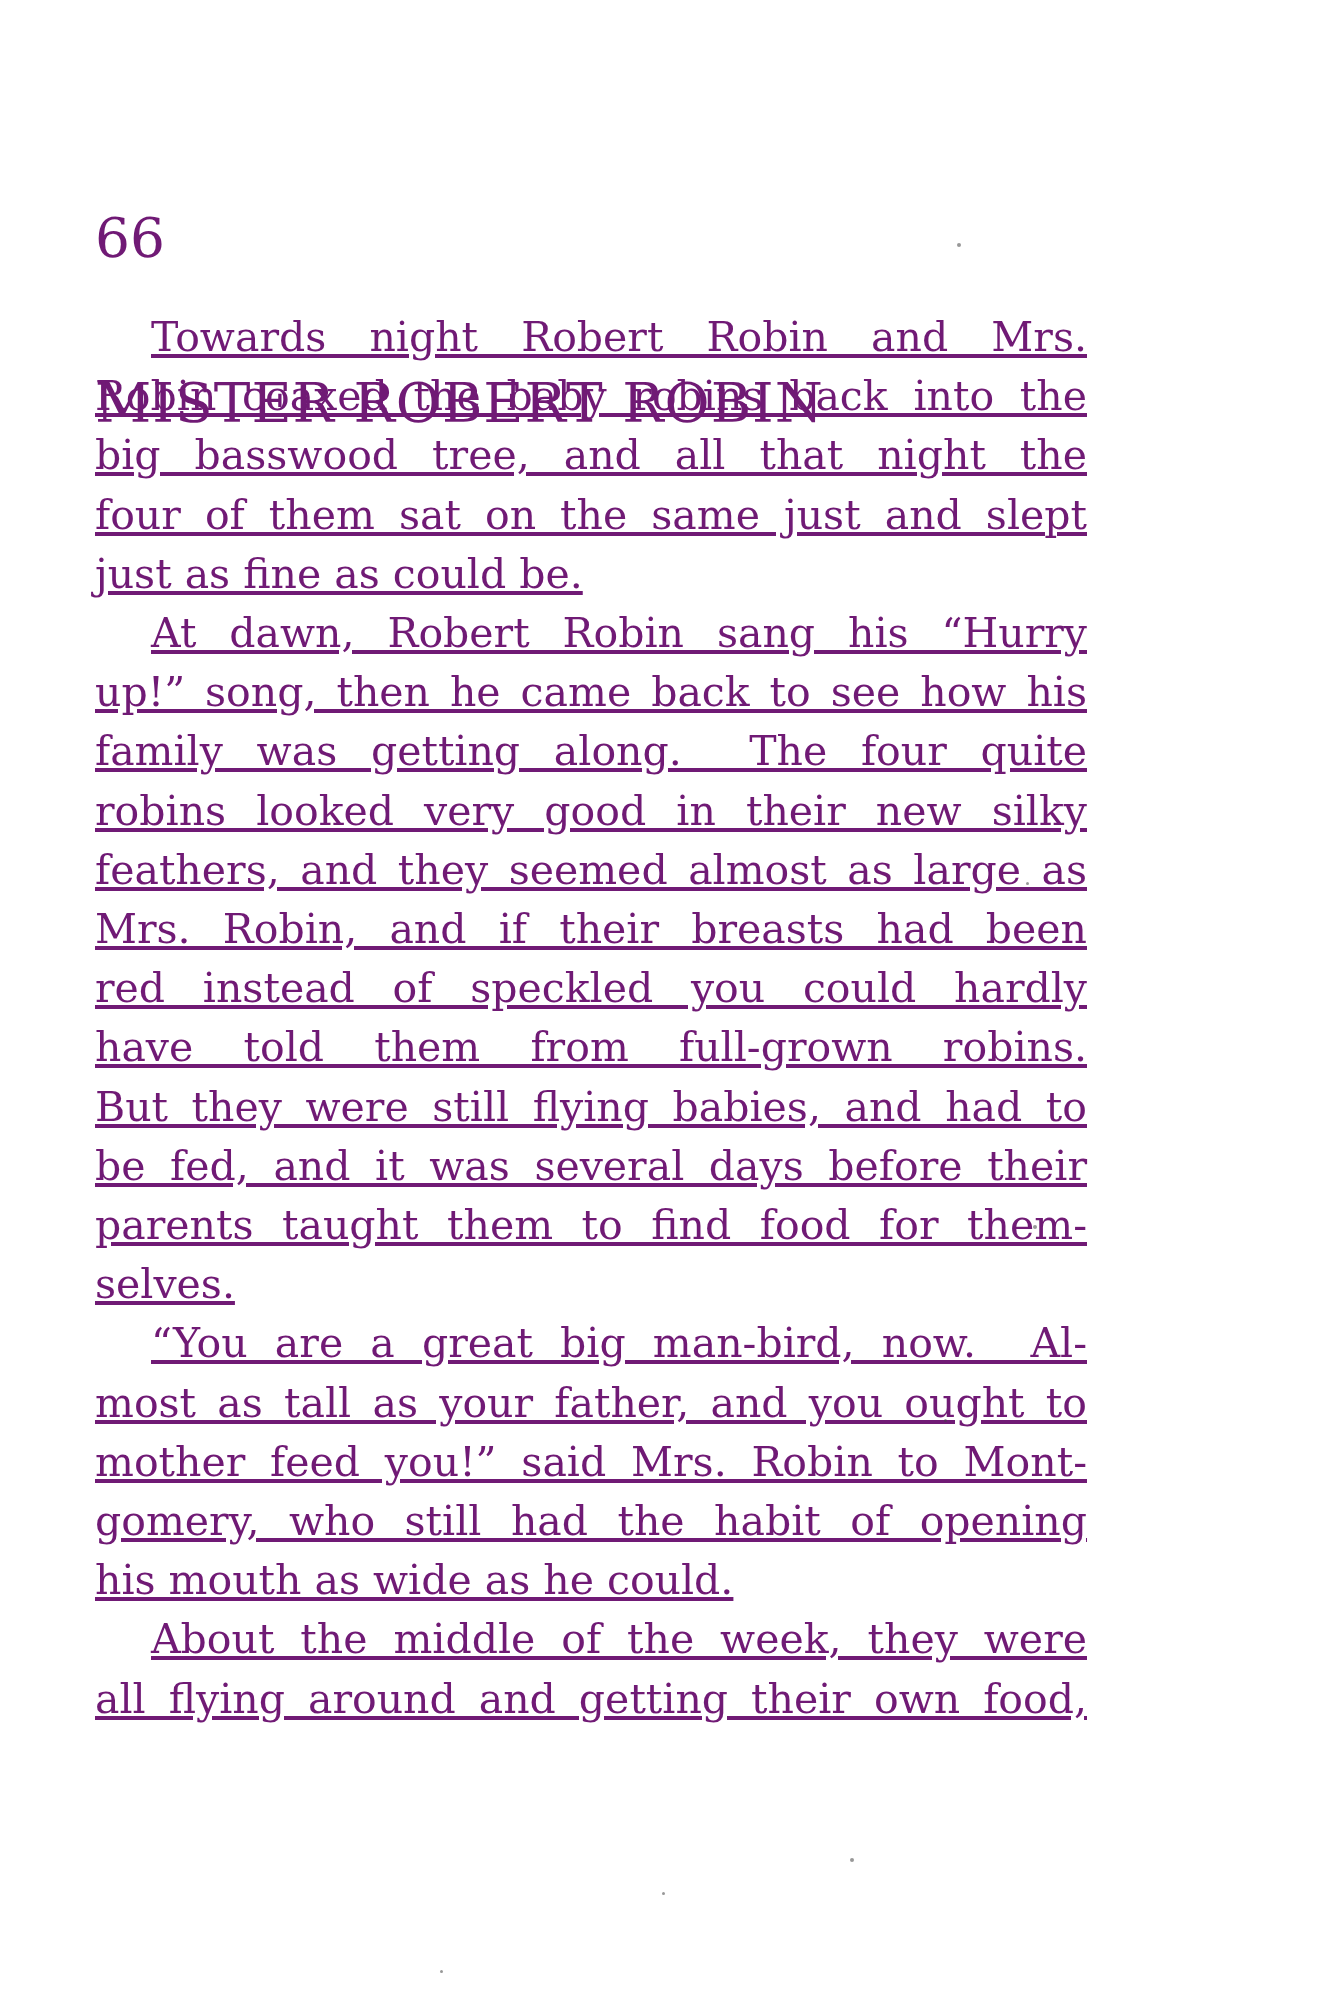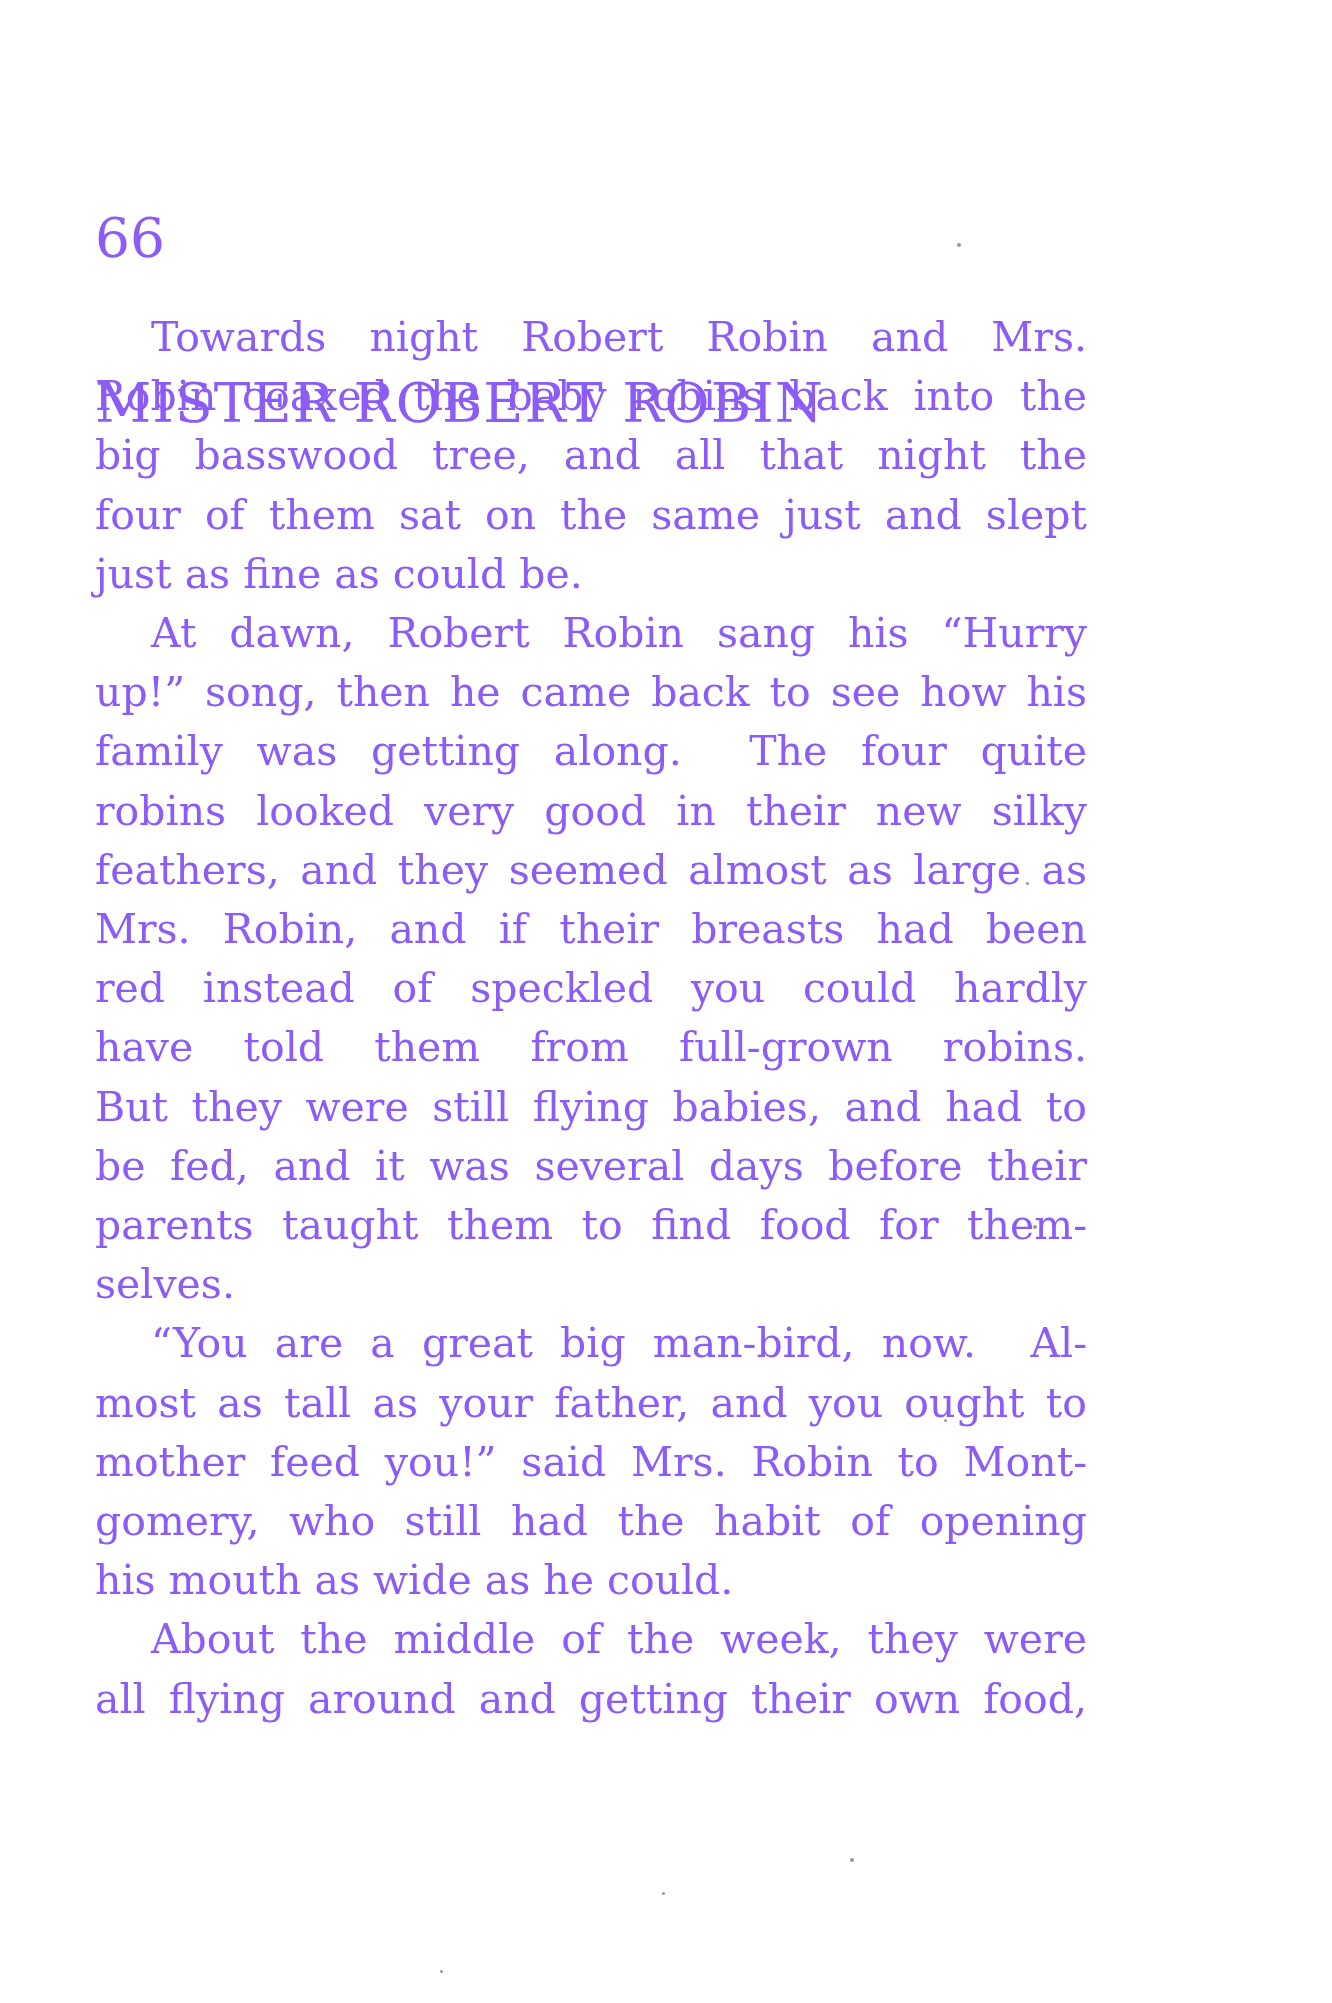--- a/index.html
+++ b/index.html
@@ -14,7 +14,7 @@
     background: #ffffff;
     overflow: hidden;
     font-family: "DejaVu Serif", "Liberation Serif", serif;
-    color: #8b5cf6;
+    color: #701a75;
     border-radius: 29px;
   }
   

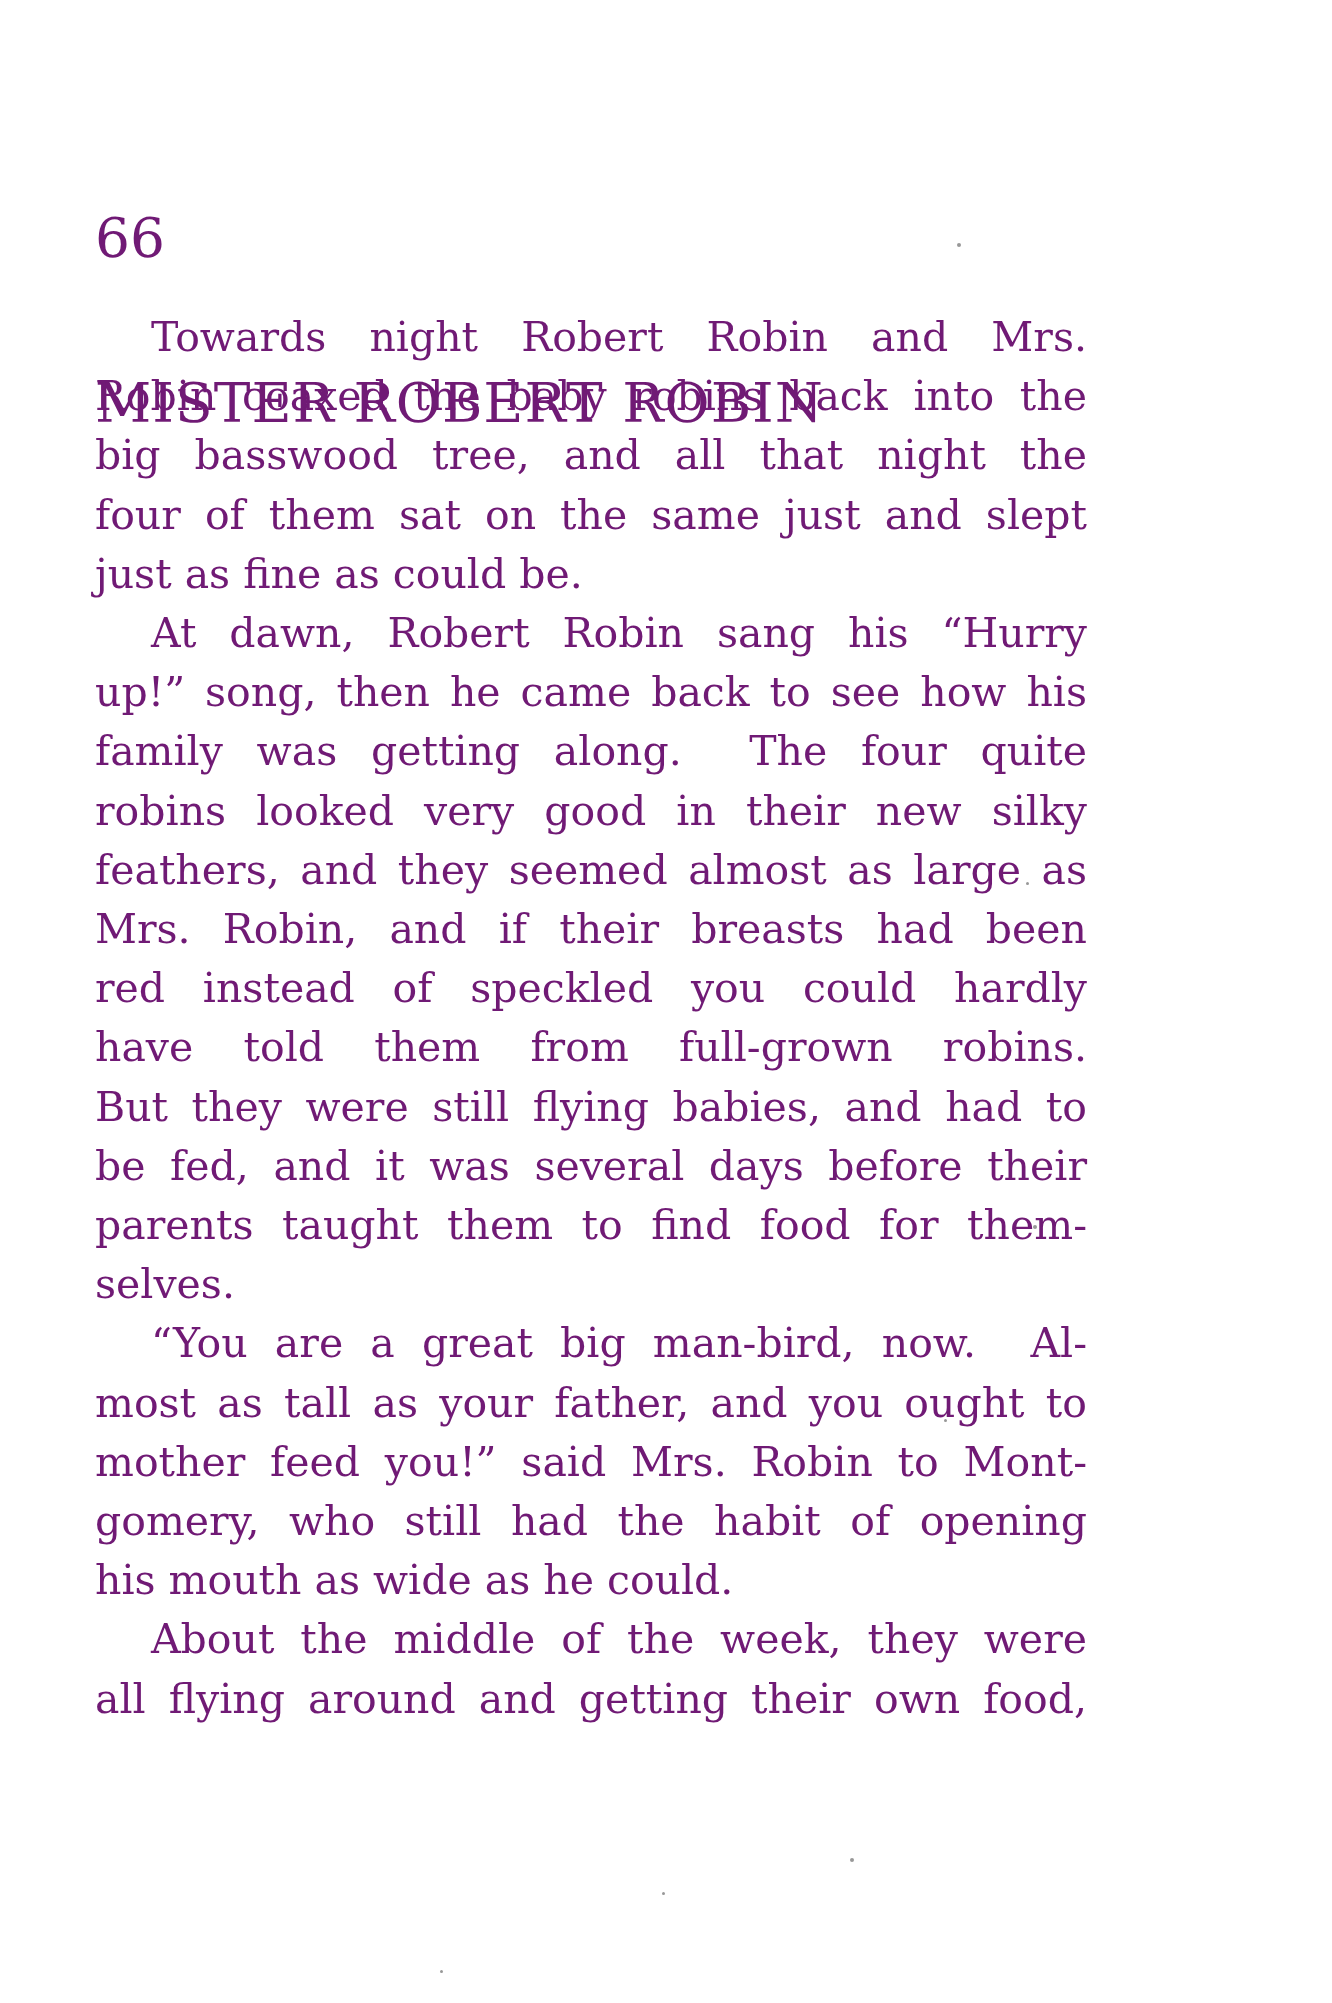--- a/index.html
+++ b/index.html
@@ -43,6 +43,7 @@
     left: 95px;
     top: 308px;
     width: 992px;
+    text-decoration: underline;
   }
   .line {
     font-size: 41px;

